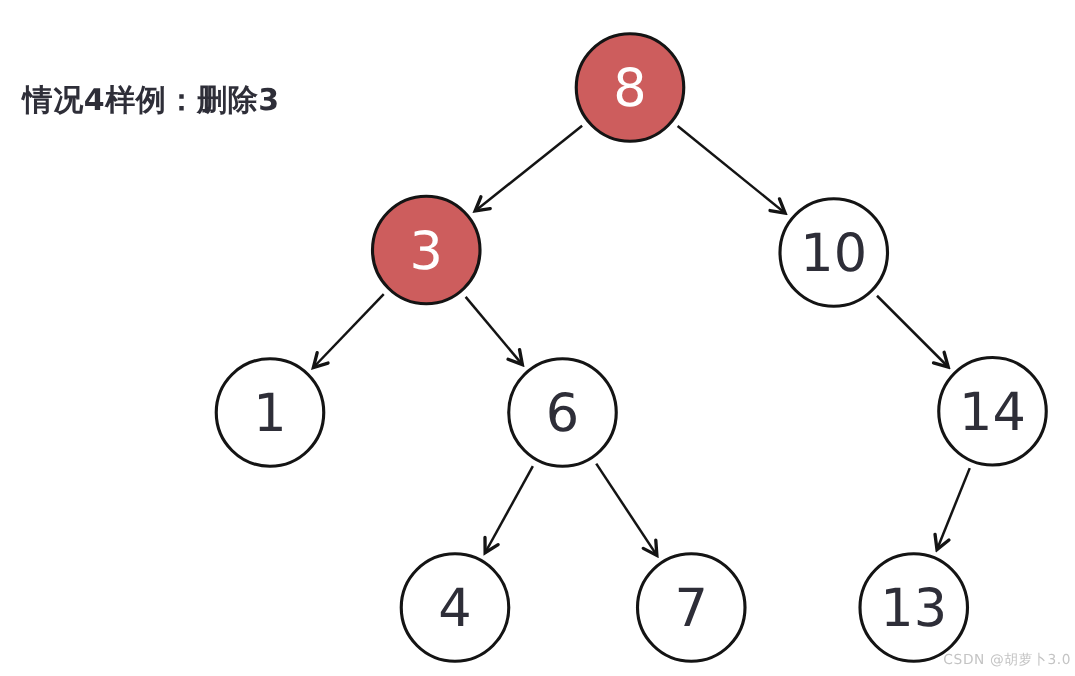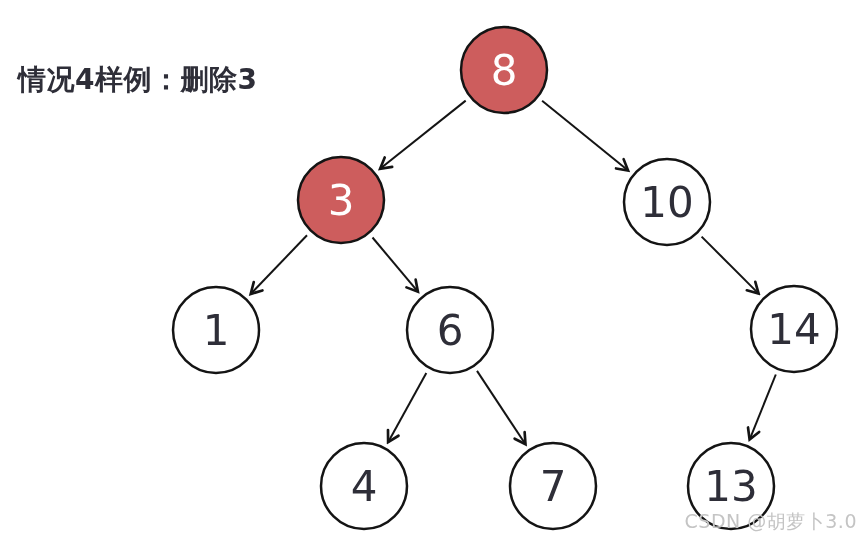--- a/index.html
+++ b/index.html
@@ -24,7 +24,7 @@
     position: absolute;
     left: 18px;
     top: 61px;
-    font-size: 28px;
+    font-size: 24px;
     line-height: 38px;
     font-weight: 600;
     color: #2e2e38;

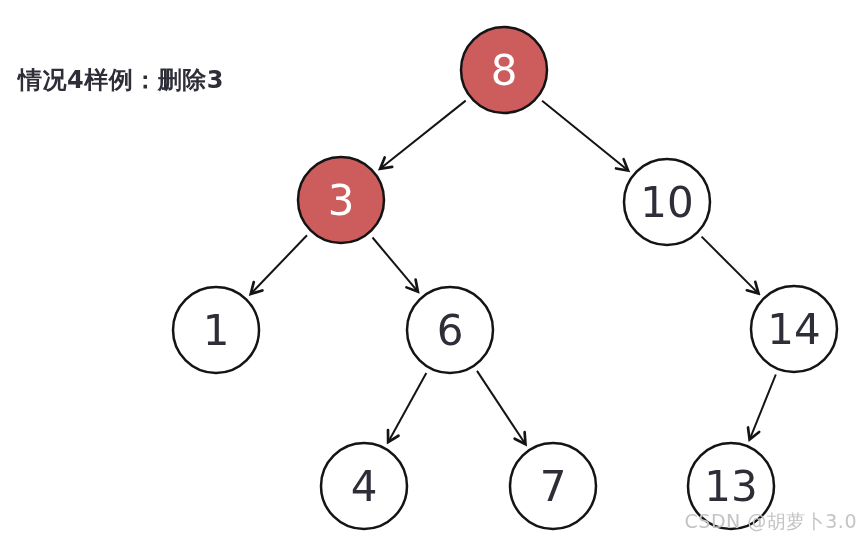--- a/index.html
+++ b/index.html
@@ -36,7 +36,7 @@
     position: absolute;
     right: 3px;
     bottom: 6px;
-    font-size: 19px;
+    font-size: 11px;
     color: #c4c4c4;
     letter-spacing: 0.5px;
     white-space: nowrap;

